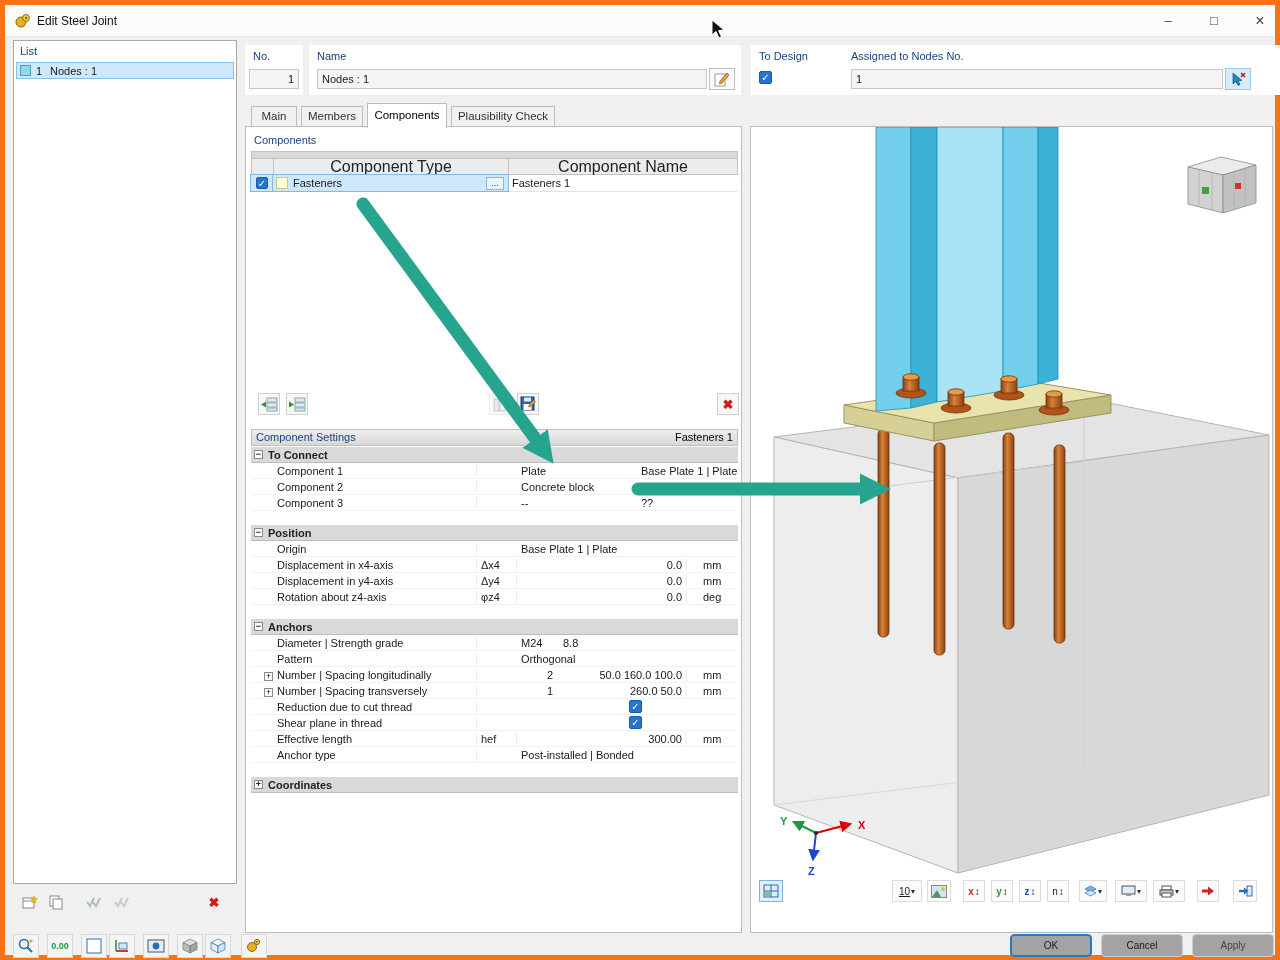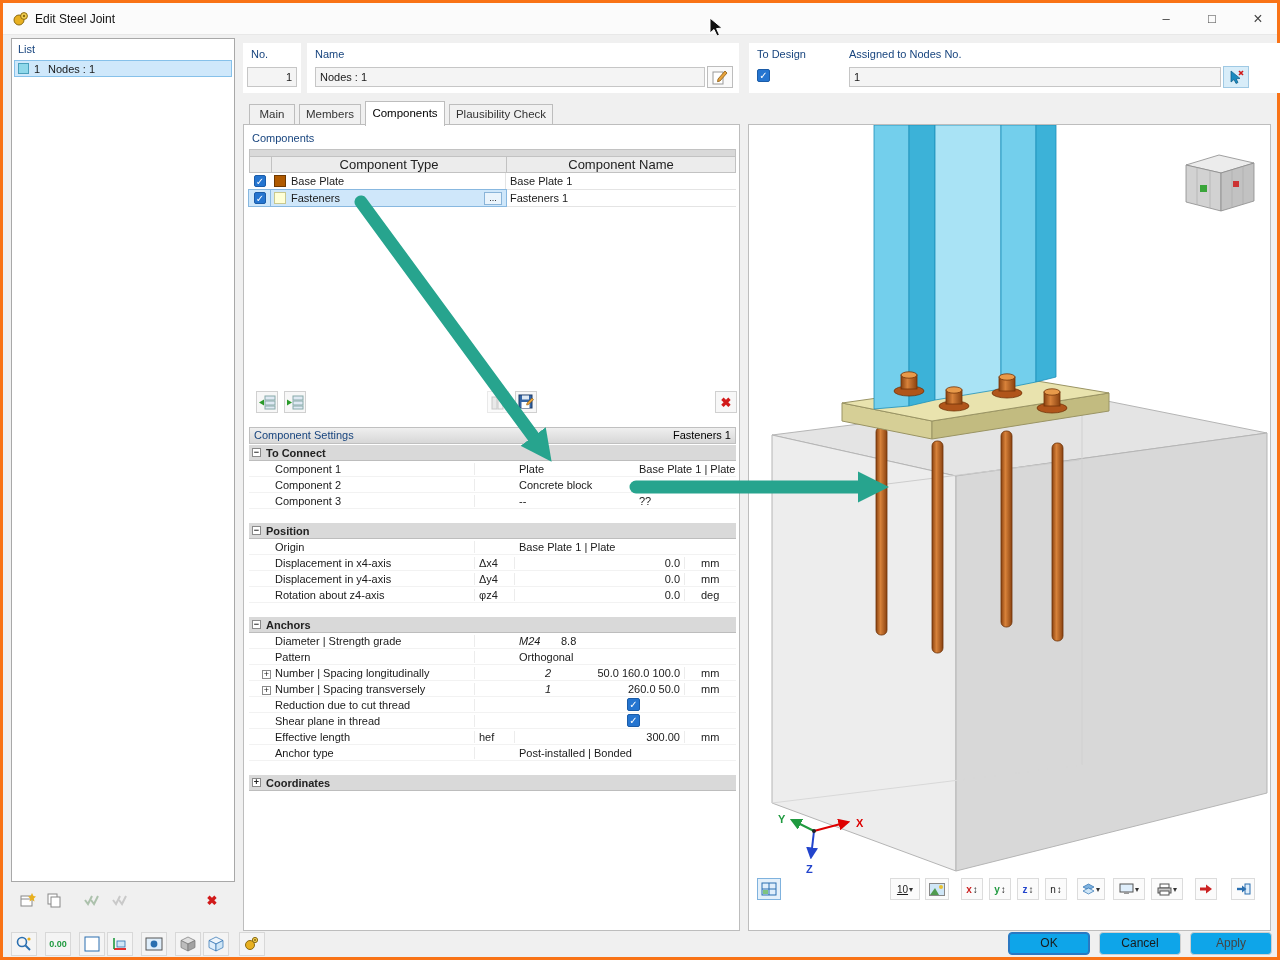--- a/index.html
+++ b/index.html
@@ -5,7 +5,7 @@
 * { box-sizing:border-box; margin:0; padding:0; }
 html,body { width:1280px; height:960px; }
 body { font-family:"Liberation Sans",sans-serif; font-size:12px; color:#1a1a1a; background:#d8d8d8; position:relative; overflow:hidden; }
-.window { position:absolute; left:0; top:0; width:1280px; height:960px; background:#f0f0f0; border:3px solid #f97316; }
+.window { position:absolute; left:0; top:0; width:1280px; height:960px; background:#f0f0f0; border:5px solid #f97316; }
 
 
 .titlebar { position:absolute; left:0; top:0; right:0; height:32px; background:#fbfbfb; border-bottom:1px solid #e8e8e8; }

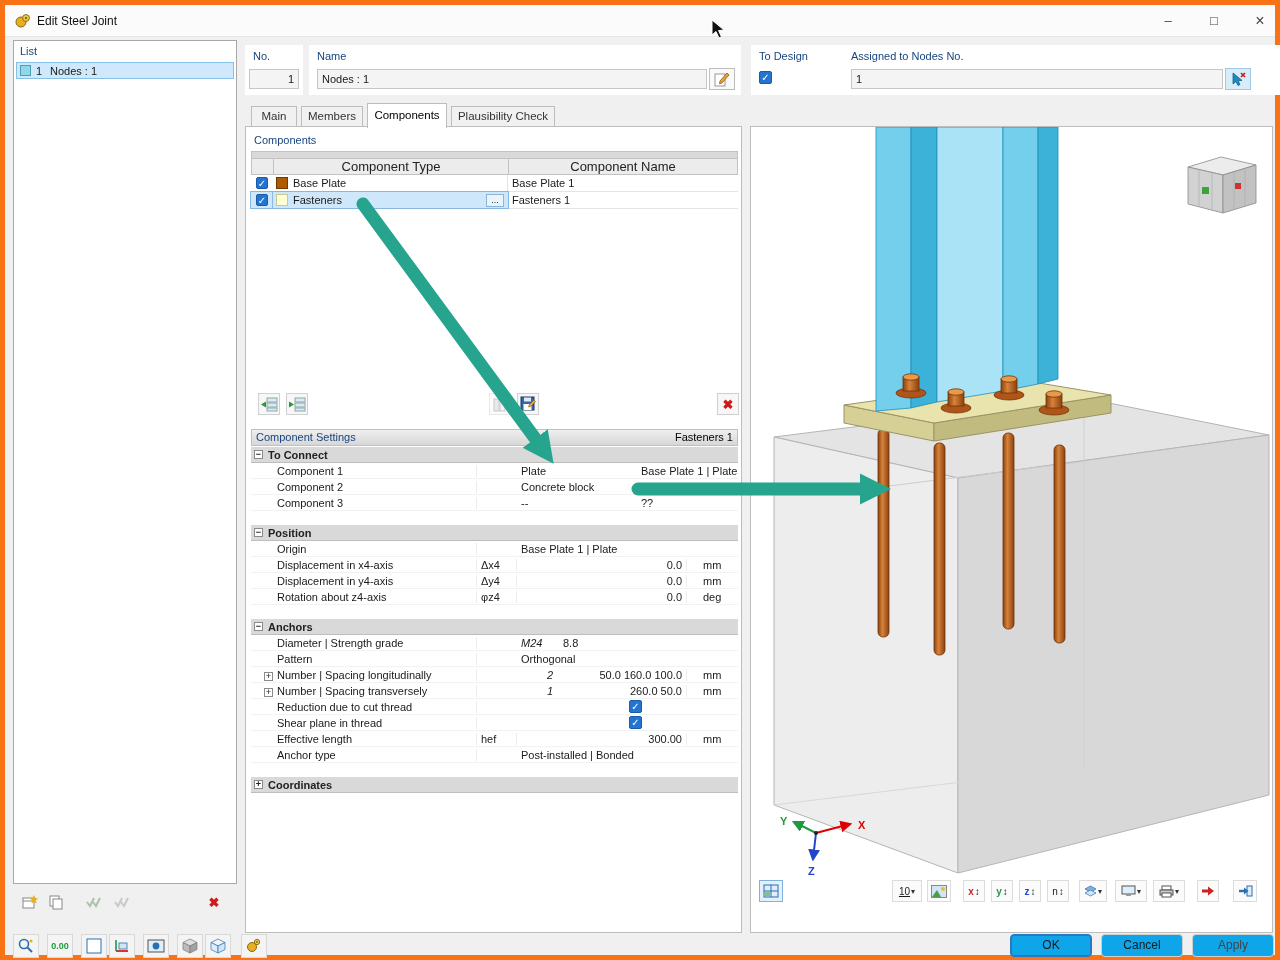--- a/index.html
+++ b/index.html
@@ -43,7 +43,7 @@
 .comp-title { position:absolute; left:8px; top:7px; }
 .ctable { position:absolute; left:5px; top:24px; width:487px; }
 .ct-strip { height:7px; background:#d9d9d9; border:1px solid #c2c2c2; border-bottom:none; }
-.ct-head { display:flex; height:17px; background:#ececec; border:1px solid #c2c2c2; font-size:13px; color:#222; }
+.ct-head { display:flex; height:17px; background:#ececec; border:1px solid #c2c2c2; font-size:16px; color:#222; }
 .ct-head > div { border-right:1px solid #c2c2c2; text-align:center; line-height:16px; }
 .ct-row { display:flex; height:17px; border-bottom:1px solid #e4e4e4; font-size:11px; align-items:center; }
 .col-chk { width:22px; display:flex; align-items:center; justify-content:center; }

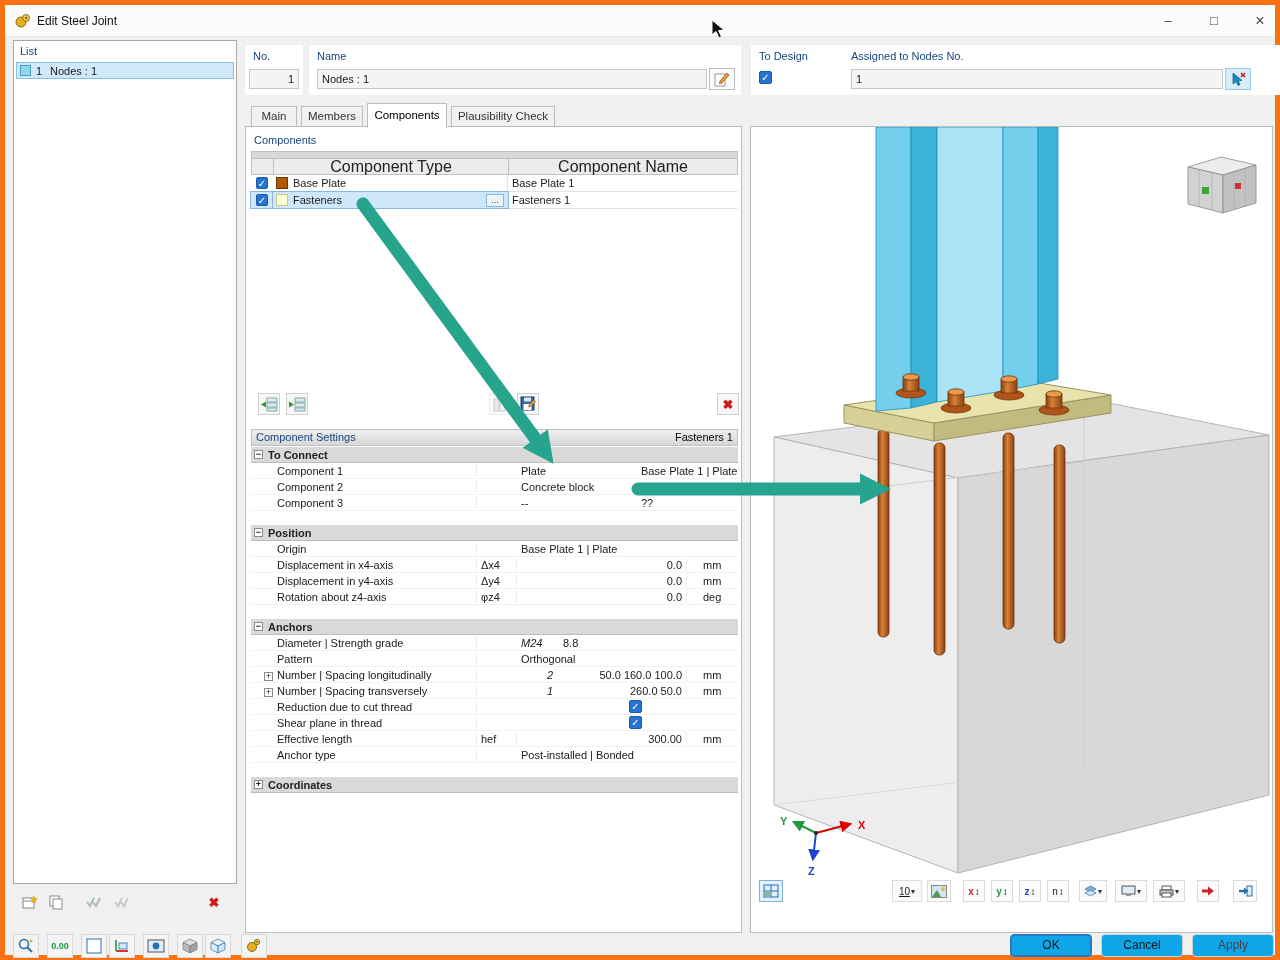--- a/index.html
+++ b/index.html
@@ -196,16 +196,6 @@
         <div class="col-chk"></div>
         <div style="width:235px">Component Type</div>
         <div style="width:228px;border-right:none">Component Name</div>
-      </div>
-      <div class="ct-row">
-        <div class="col-chk">
-            <div class="cb" style="width:12px;height:12px"></div>
-          </div>
-        <div class="col-type" style="border-right:1px solid #e4e4e4;height:100%">
-          <span class="type-swatch sw-baseplate"></span>
-          <span>Base Plate</span>
-        </div>
-        <div class="col-name">Base Plate 1</div>
       </div>
       <div class="ct-row">
         <div class="col-chk row-selected" style="height:100%">

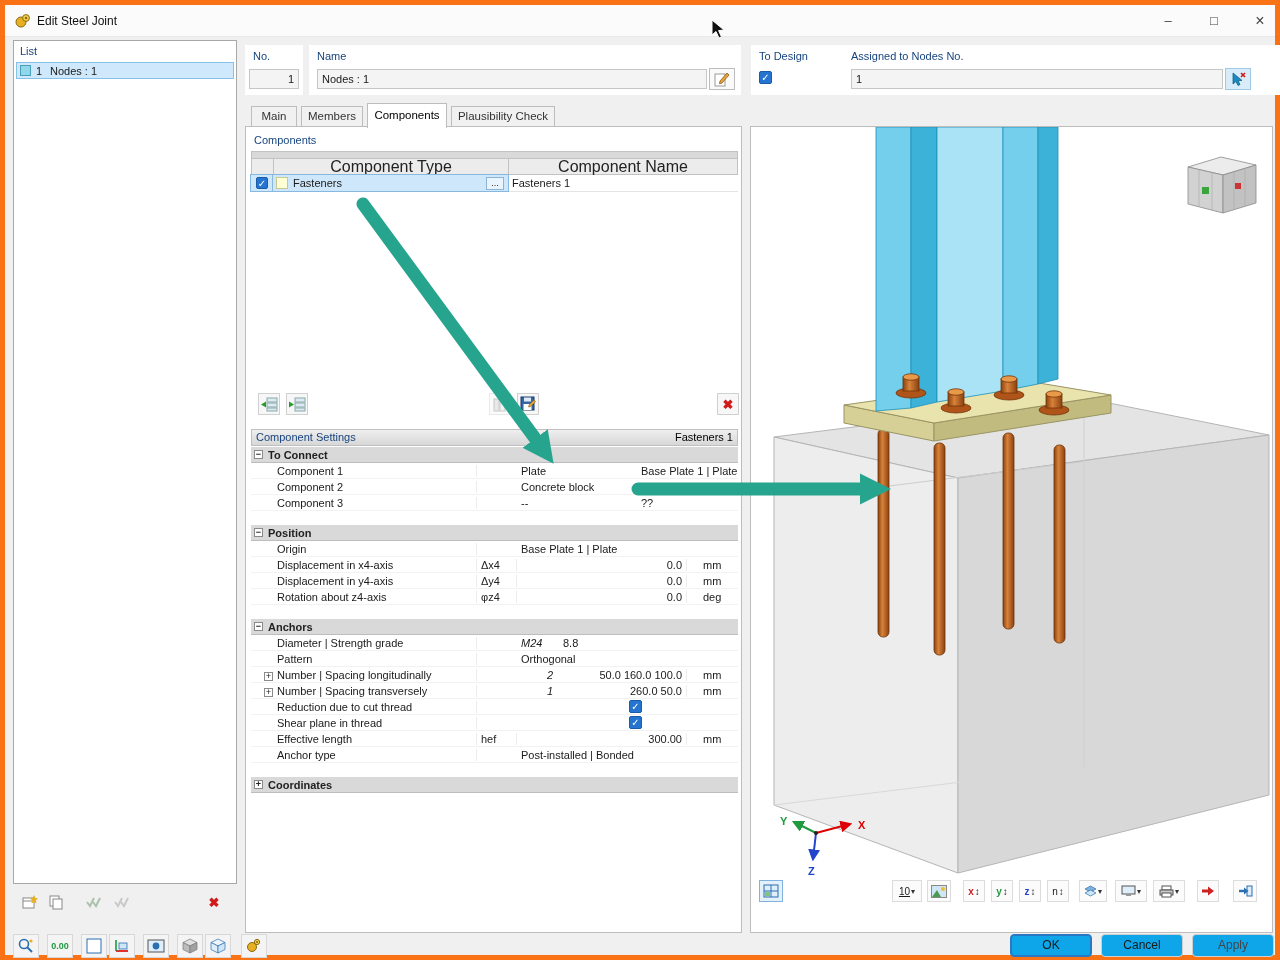--- a/index.html
+++ b/index.html
@@ -69,7 +69,7 @@
 .c-label { width:226px; padding-left:26px; border-right:1px solid #ececec; white-space:nowrap; overflow:hidden; }
 .c-label .exp { display:inline-block; margin:0 4px 0 -13px; }
 .c-sym { width:40px; padding-left:4px; border-right:1px solid #ececec; color:#222; }
-.c-v1 { width:42px; padding-left:4px;font-style:italic; }
+.c-v1 { width:42px; padding-left:4px; }
 .c-v1.num { text-align:right; padding-right:6px; padding-left:0; }
 .c-v120 { width:120px; padding-left:4px; }
 .c-wide { flex:1; padding-left:4px; }

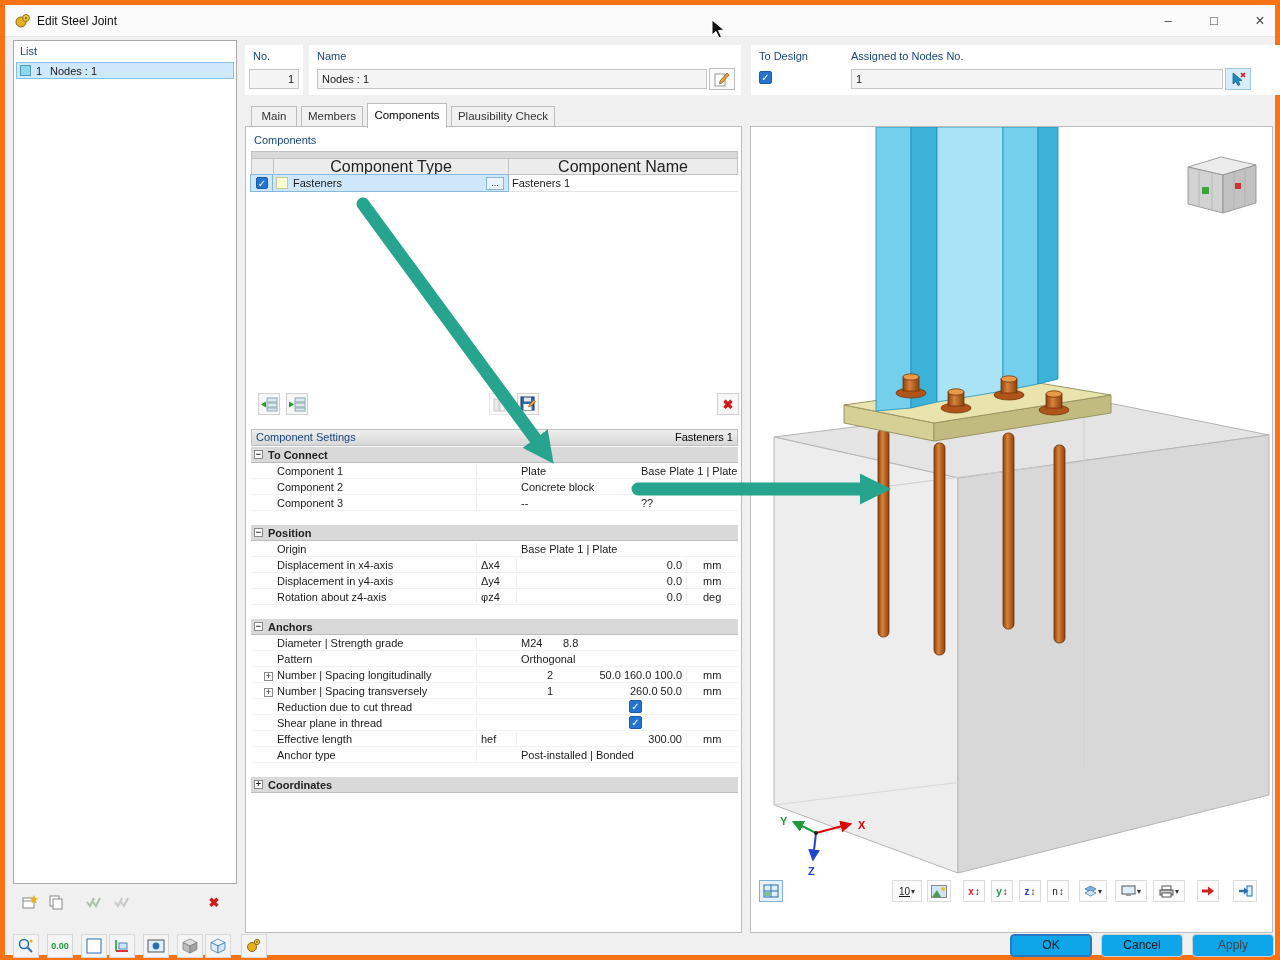--- a/index.html
+++ b/index.html
@@ -88,7 +88,7 @@
 
 .bottom-toolbar { position:absolute; left:8px; top:929px; height:26px; }
 .bottom-toolbar .tbtn { border:1px solid #d8d8d8; background:#f4f4f4; width:26px; height:24px; }
-.btn { position:absolute; top:929px; width:82px; height:23px; background:#0ea5e9; border:1px solid #cfcfcf; border-radius:4px; text-align:center; line-height:21px; font-size:12px; }
+.btn { position:absolute; top:929px; width:82px; height:23px; background:#a3a3a3; border:1px solid #cfcfcf; border-radius:4px; text-align:center; line-height:21px; font-size:10px; }
 .btn.default { border:1px solid #2a78c2; box-shadow:0 0 0 1px #2a78c2 inset; }
 
 .overlay { position:absolute; left:0; top:0; width:1280px; height:960px; pointer-events:none; z-index:50; }

